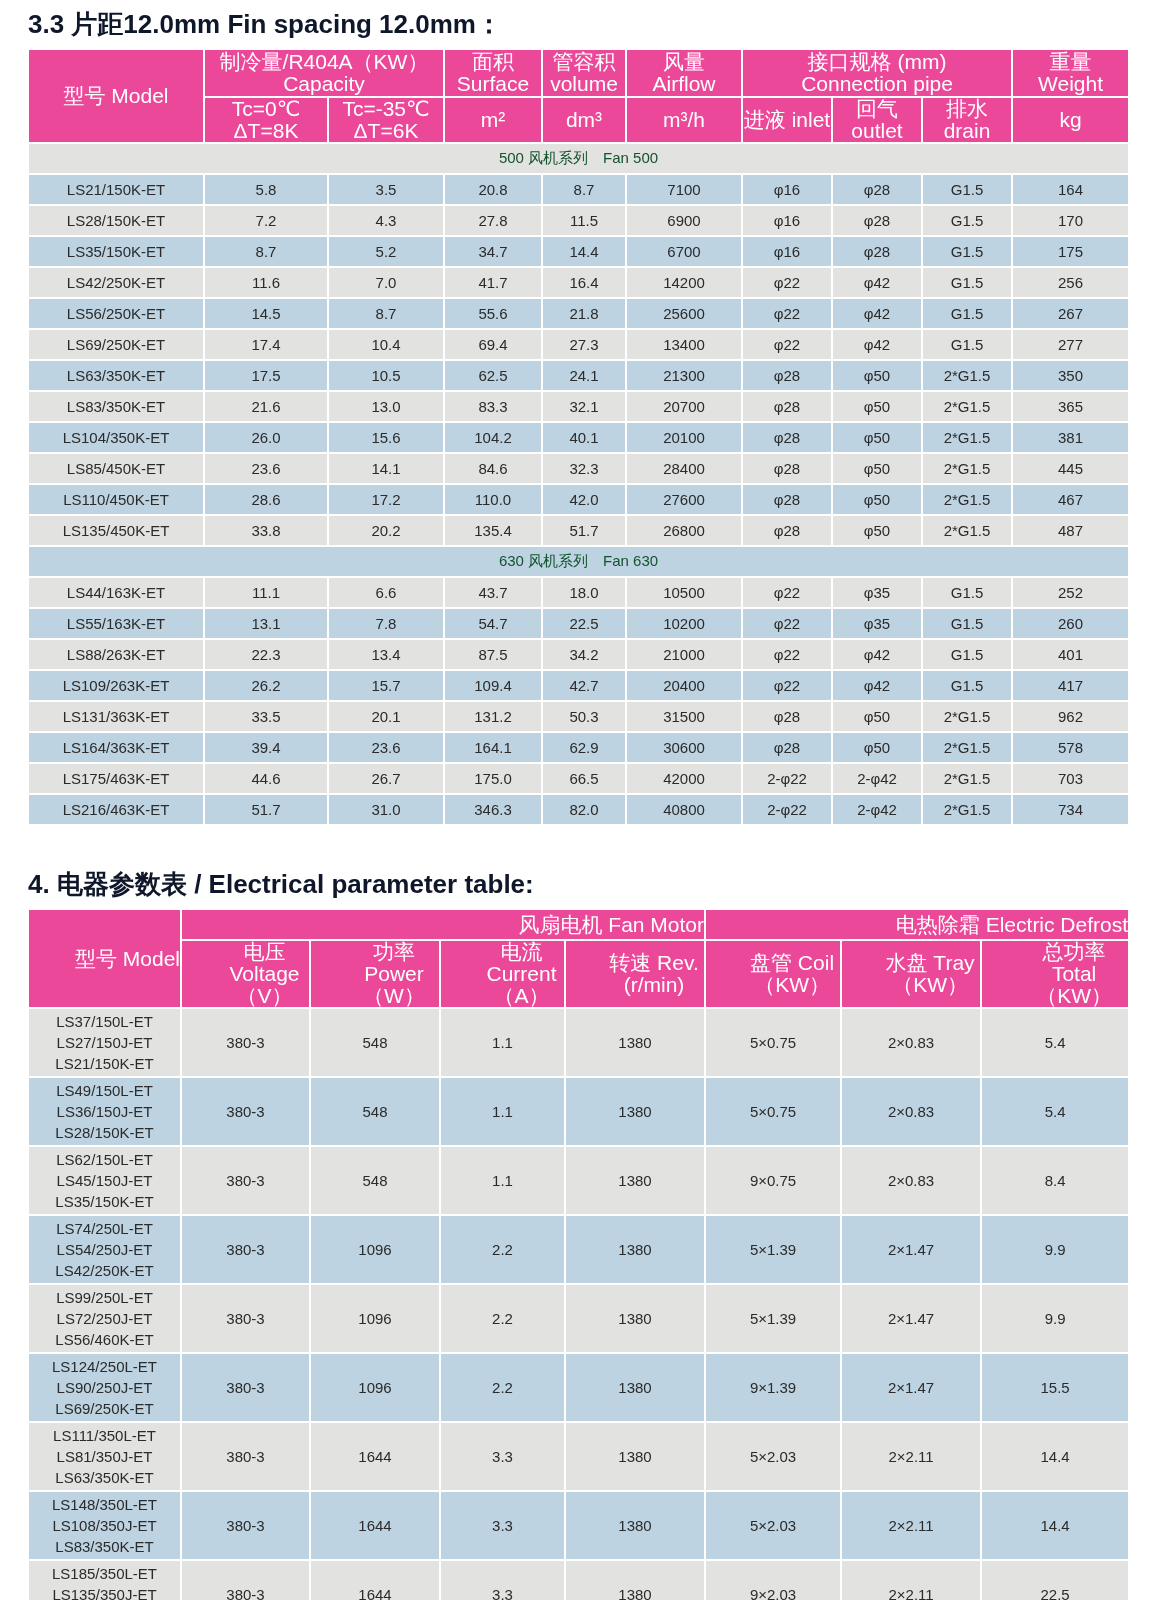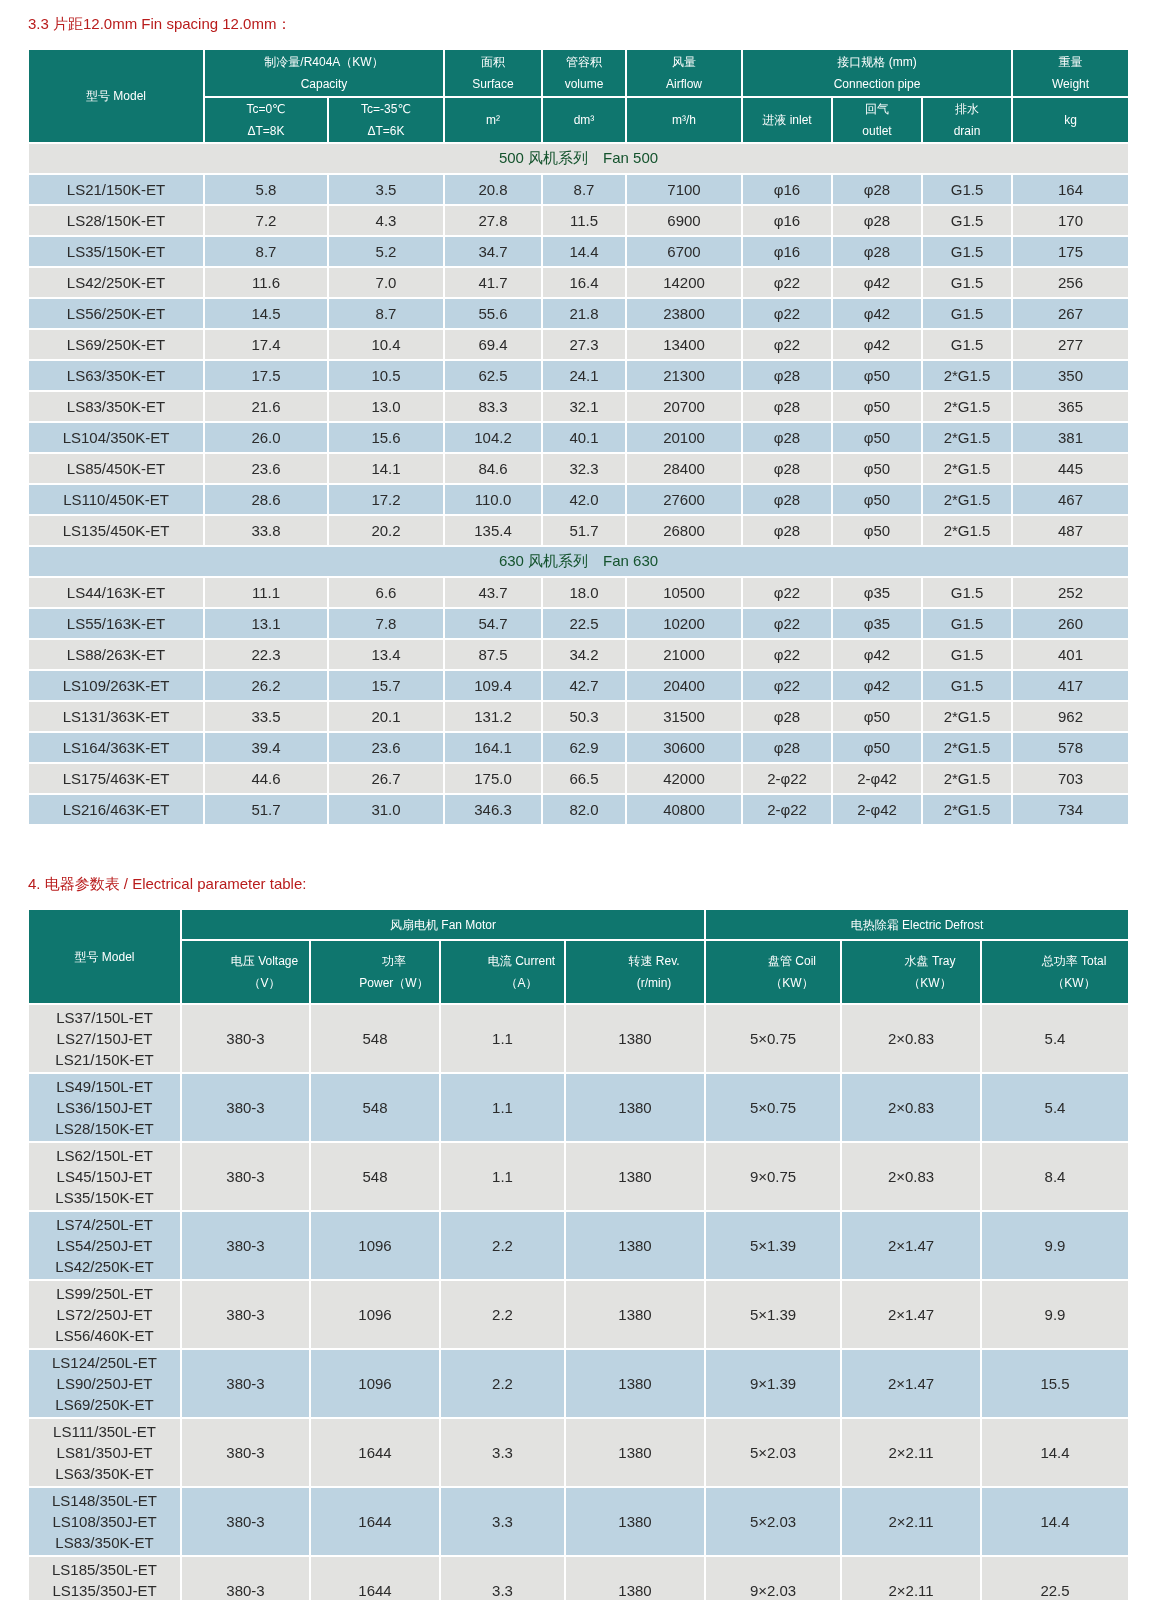--- a/index.html
+++ b/index.html
@@ -12,7 +12,7 @@
   .content { padding: 10px 27px 0 27px; }
 
   h2.sec-title {
-    color: #b91c1c; font-size: 15px; font-weight: normal;
+    color: #0f172a; font-size: 26px; font-weight: bold;
     margin: 0 0 10px 1px; line-height: 28px; white-space: nowrap;
   }
   h2.sec-title.second { margin-top: 44px; }

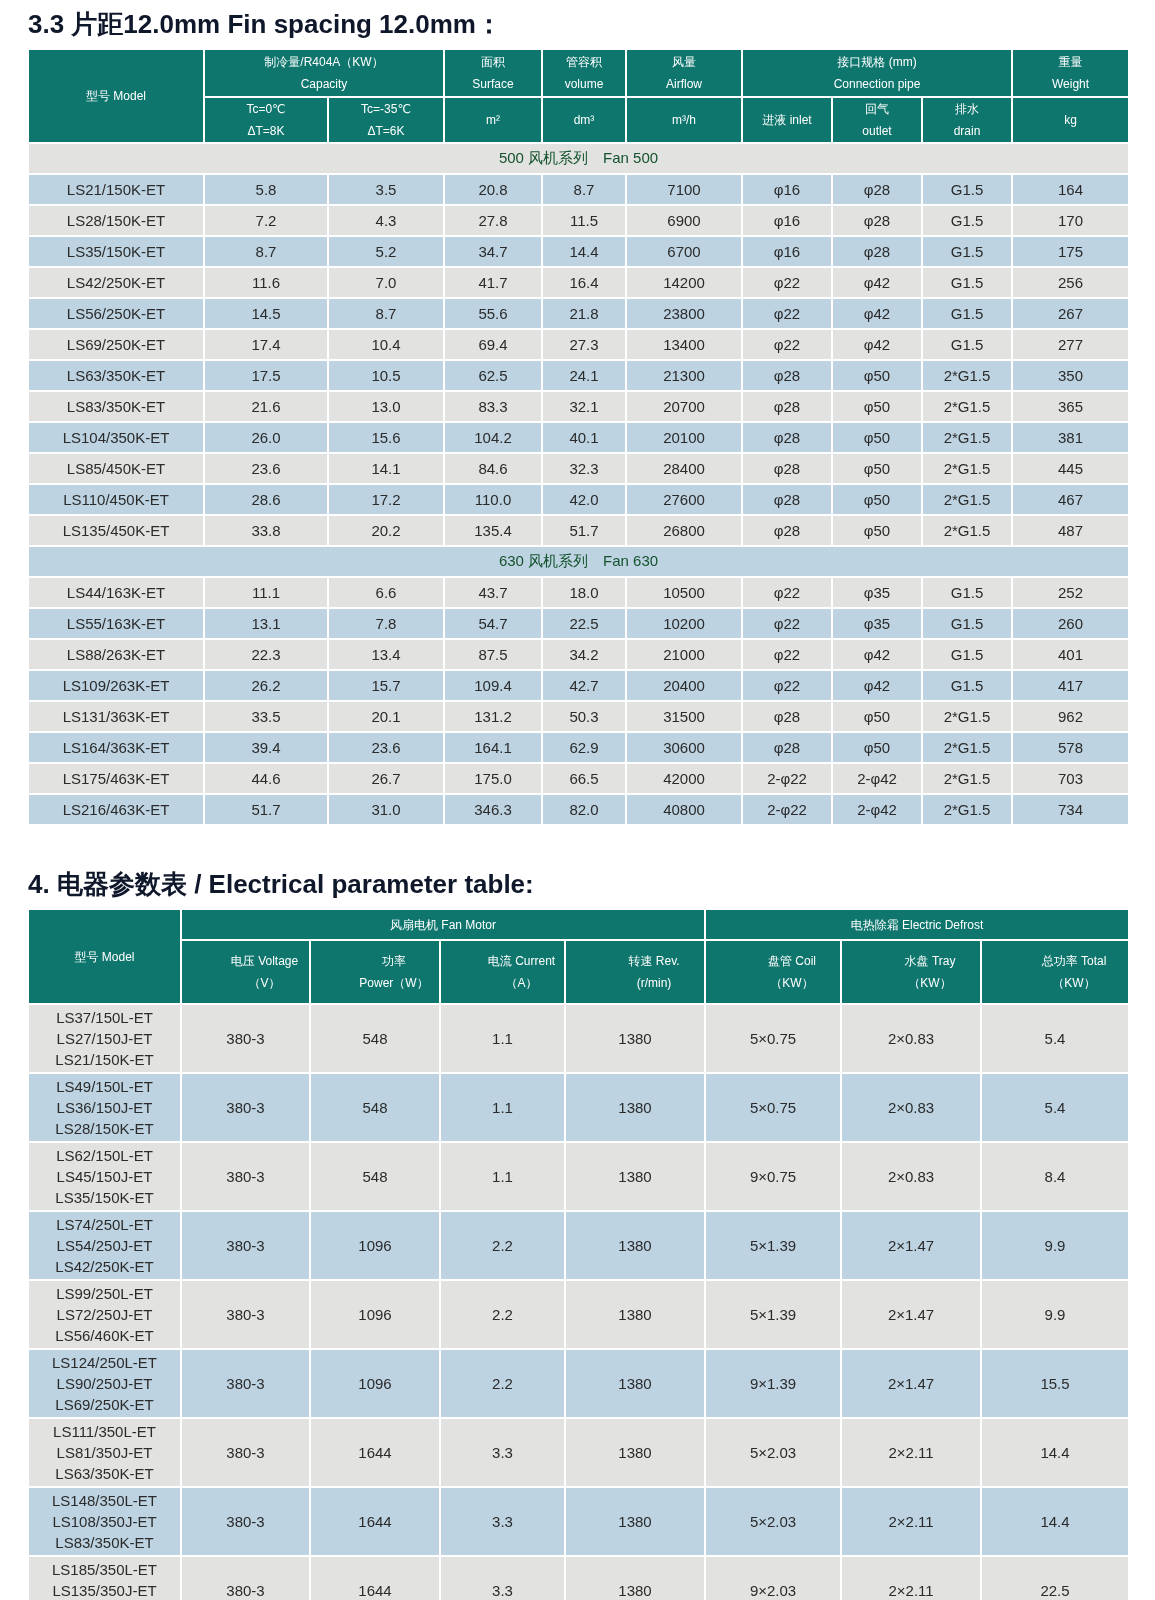--- a/index.html
+++ b/index.html
@@ -25,8 +25,8 @@
     overflow: hidden;
   }
   table.spec thead th {
-    background: #0f766e; color: #ffffff; font-weight: normal;
-    font-size: 12px; line-height: 22px; white-space: pre-line;
+    background: #ec4899; color: #ffffff; font-weight: normal;
+    font-size: 21px; line-height: 22px; white-space: pre-line;
   }
   tr.hrow-a th { height: 46px; }
   tr.hrow-b th { height: 44px; }

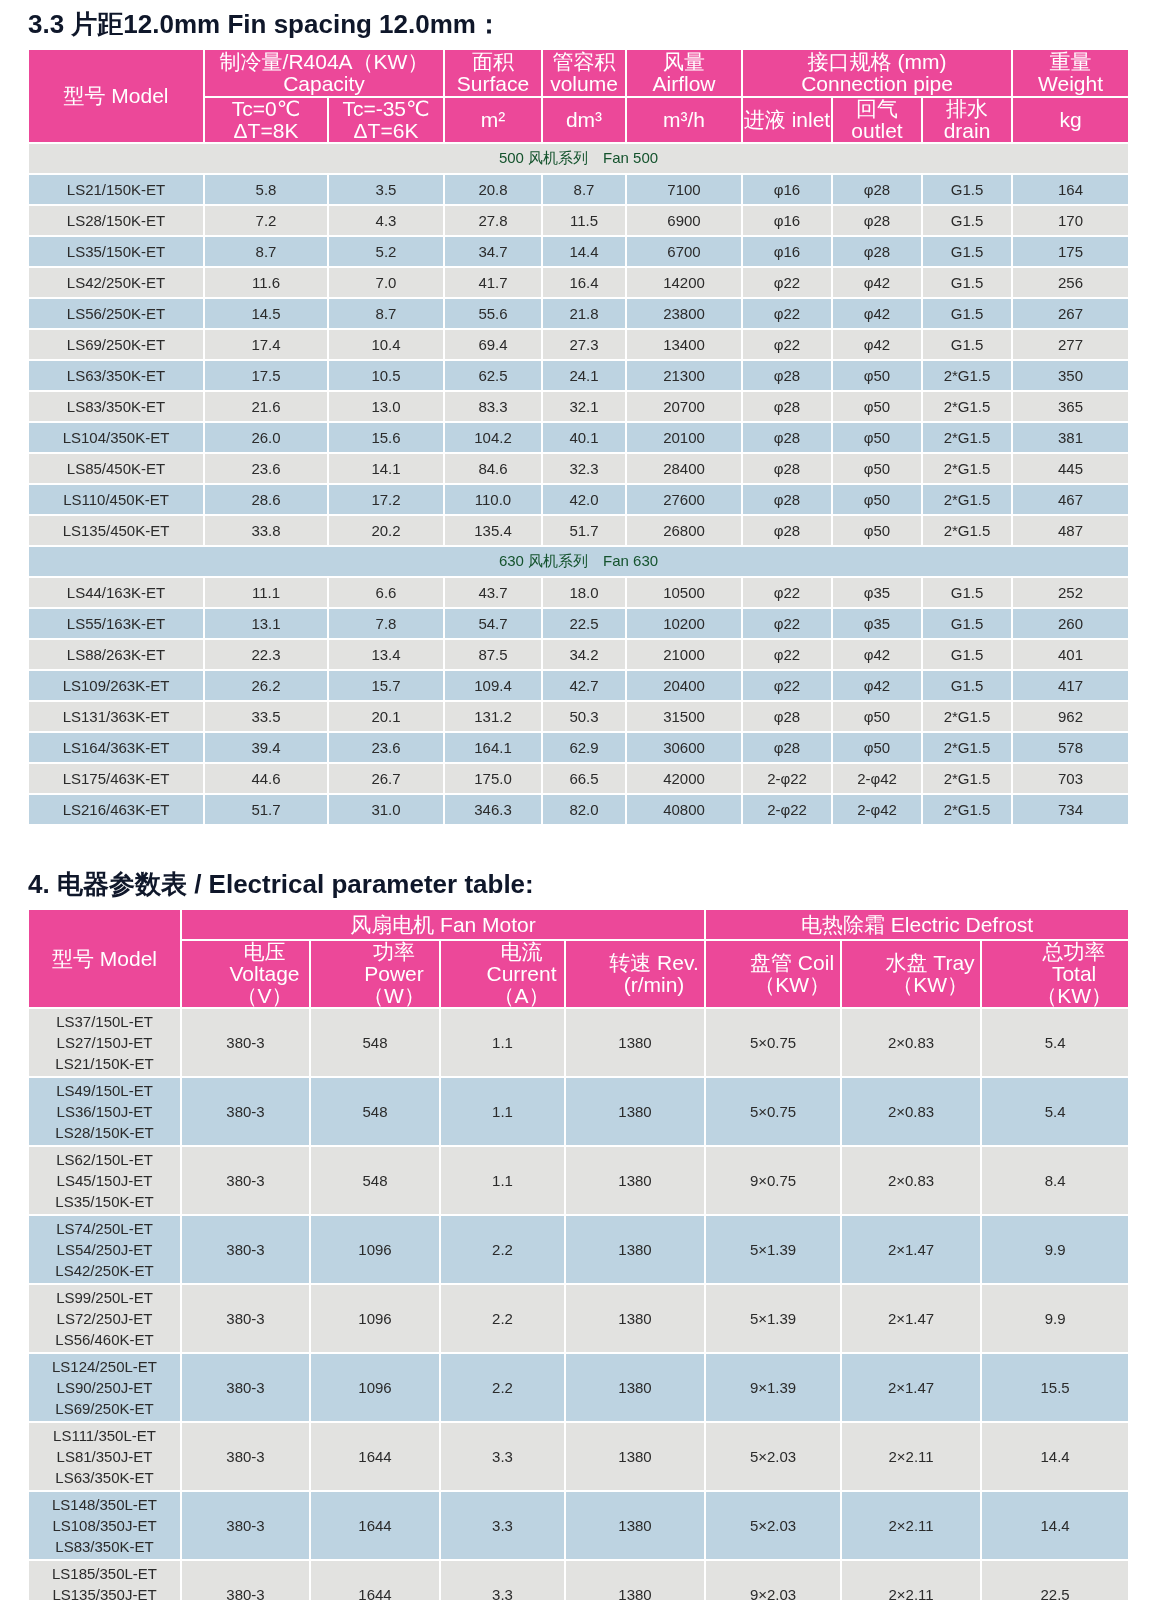--- a/index.html
+++ b/index.html
@@ -152,7 +152,7 @@
           <td class="data-cell">8.7</td>
           <td class="data-cell">55.6</td>
           <td class="data-cell">21.8</td>
-          <td class="data-cell">23800</td>
+          <td class="data-cell">25600</td>
           <td class="data-cell">φ22</td>
           <td class="data-cell">φ42</td>
           <td class="data-cell">G1.5</td>

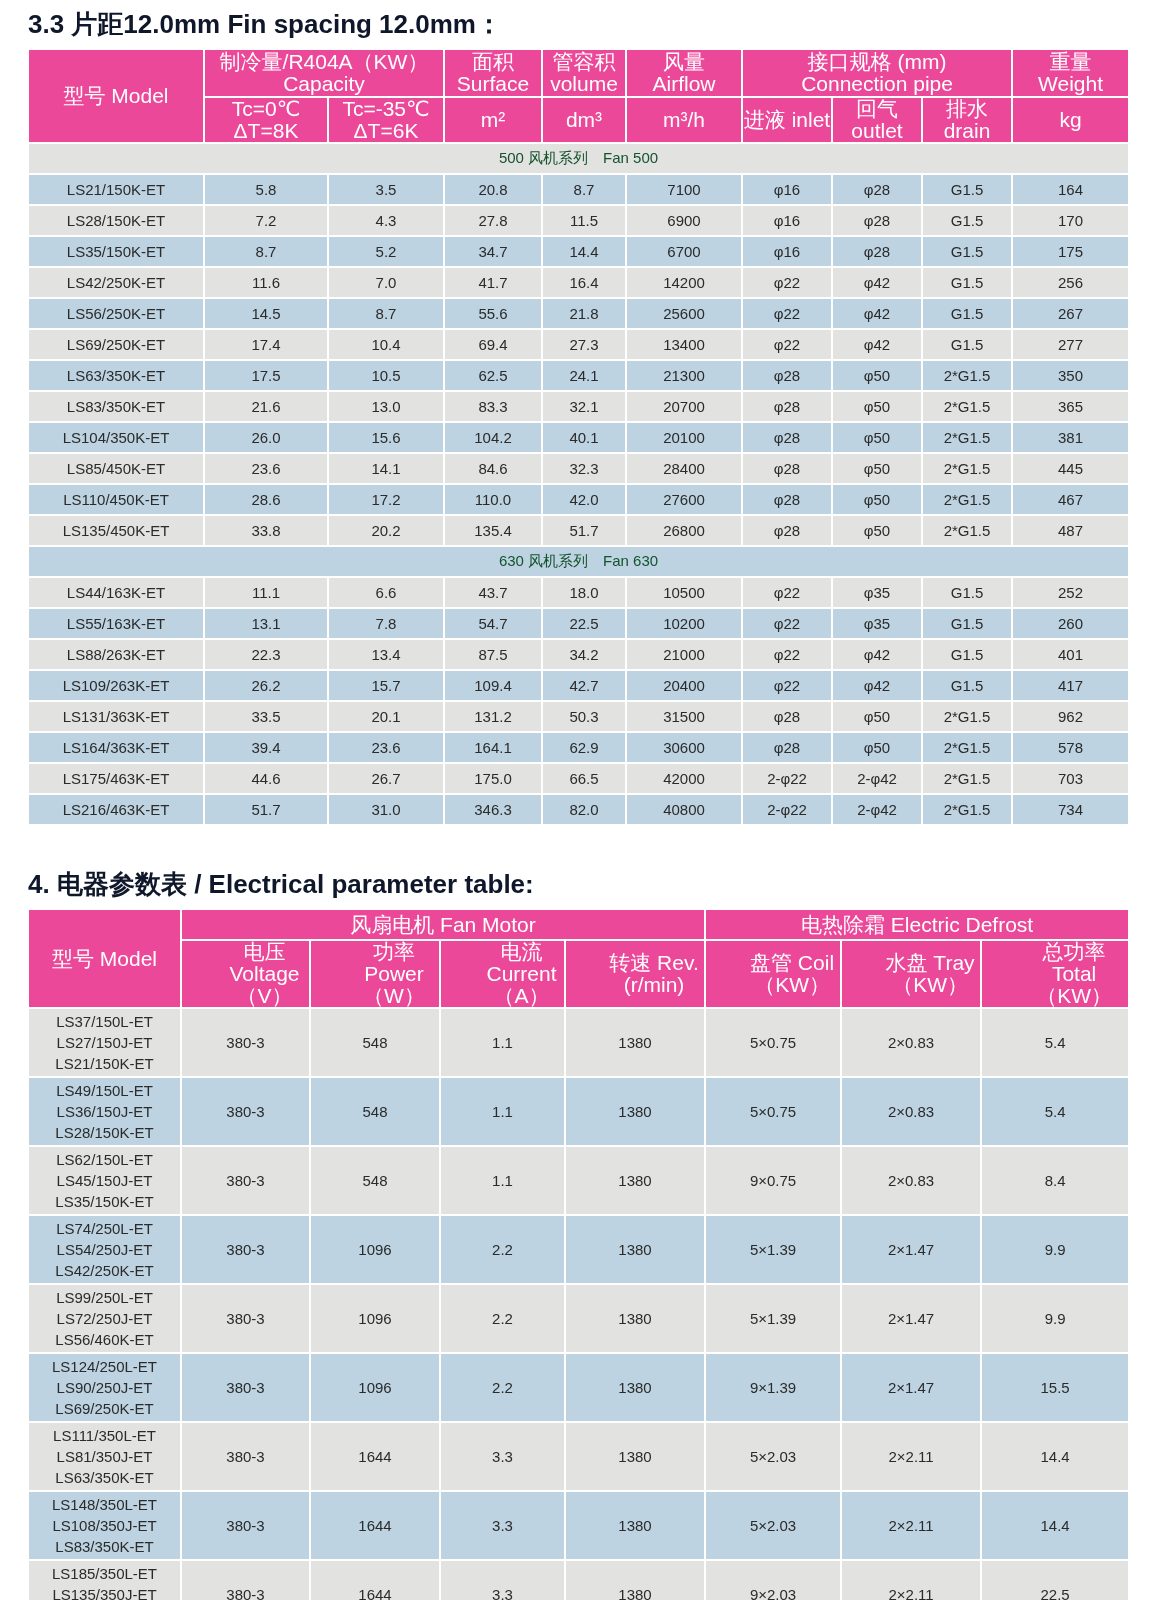--- a/index.html
+++ b/index.html
@@ -30,7 +30,7 @@
   }
   tr.hrow-a th { height: 46px; }
   tr.hrow-b th { height: 44px; }
-  tr.hrow-a2 th { height: 29px; }
+  tr.hrow-a2 th { height: 29px; text-align: right; }
   tr.hrow-b2 th { height: 62px; padding-left: 38px; }
 
   td.data-cell, td.model-cell { font-size: 15px; }

